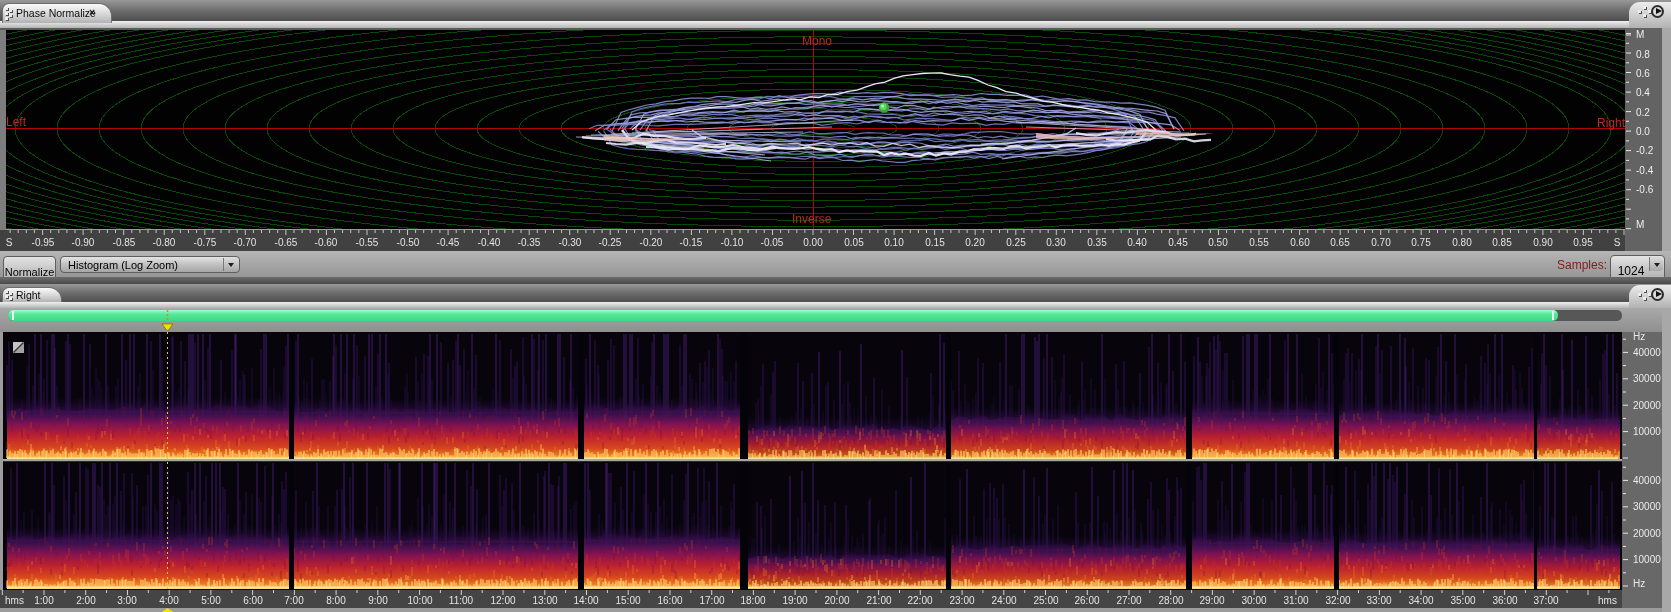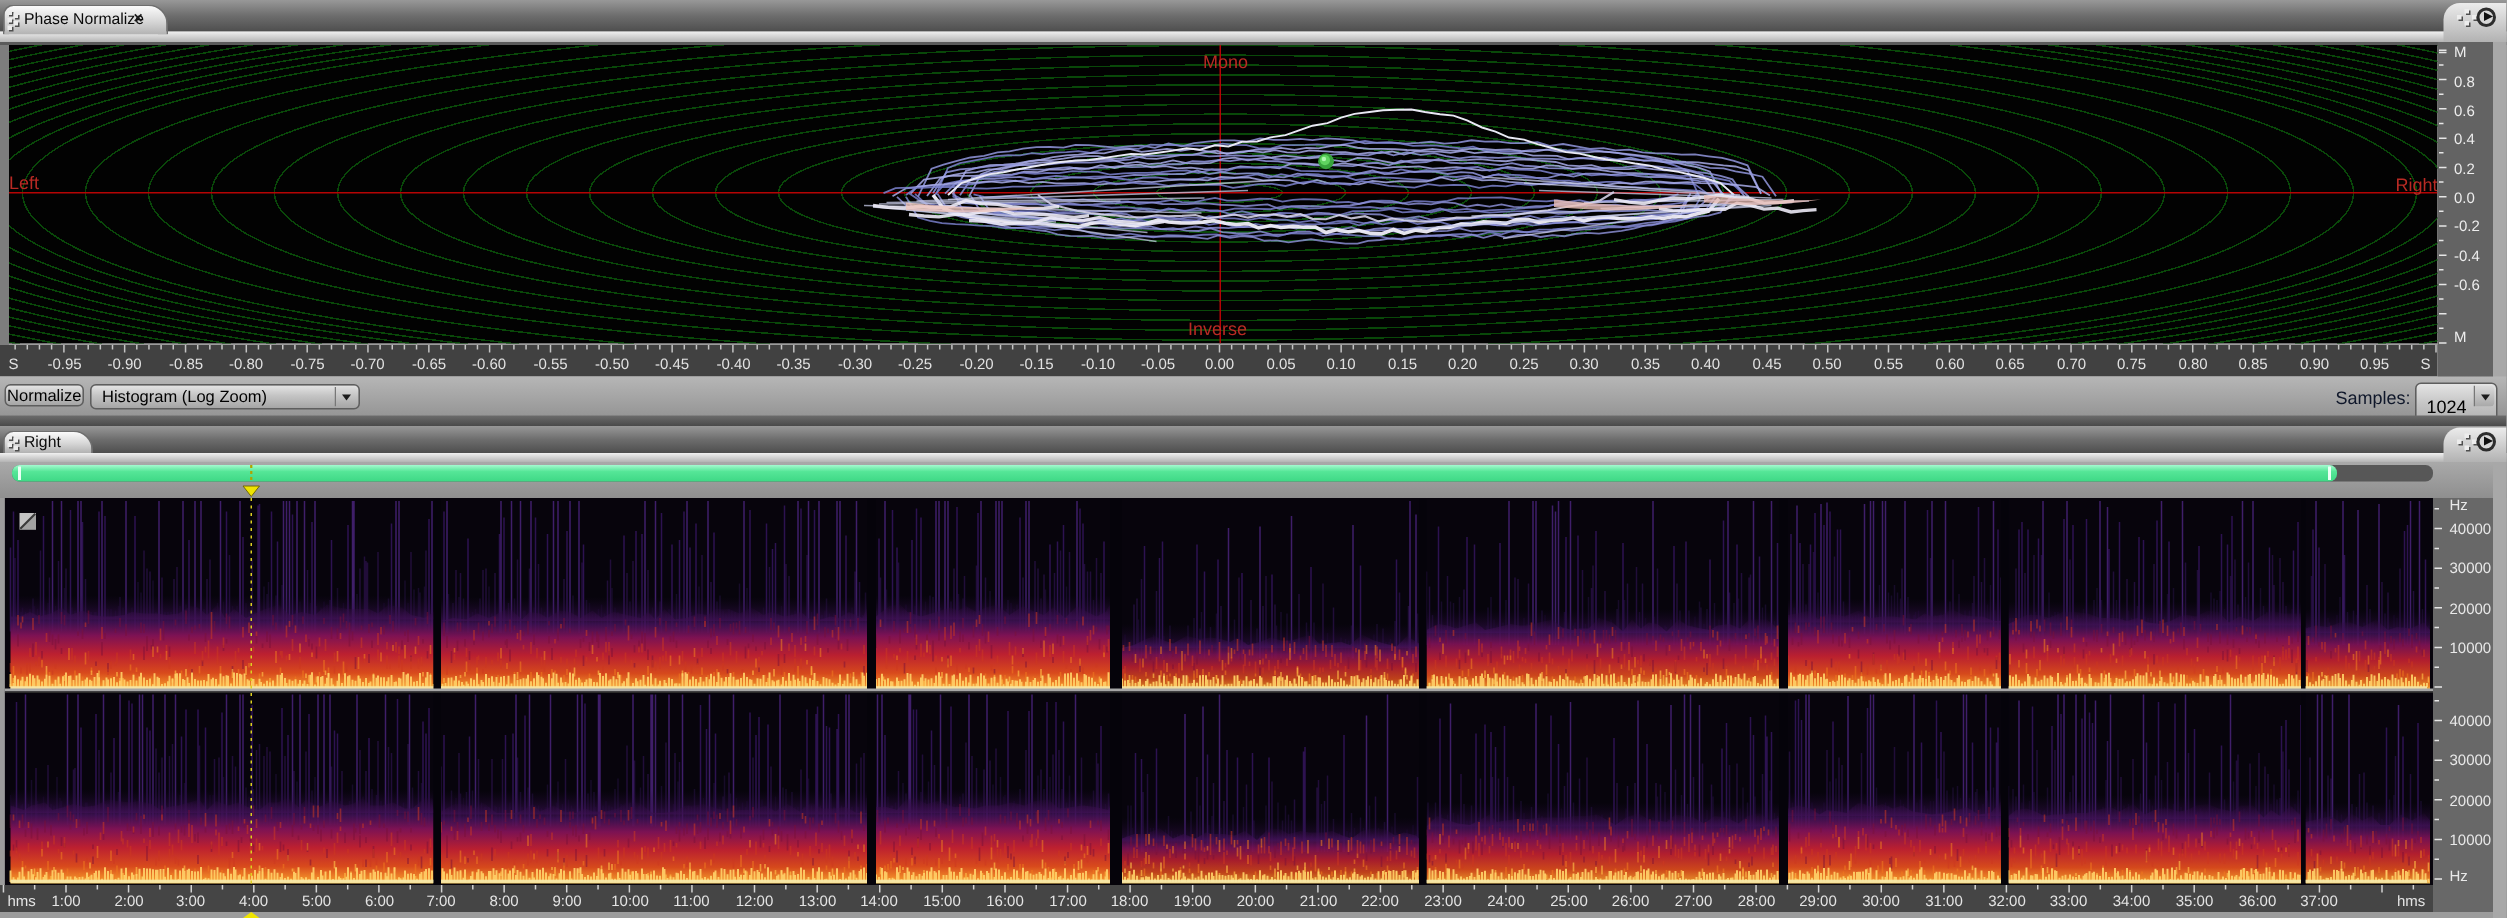--- a/index.html
+++ b/index.html
@@ -214,7 +214,7 @@
   </svg>
 
 <div class="abs toolbar" style="left:0;top:251px;width:1671px;height:26px"></div>
-<div class="btn" style="left:3px;top:256px;width:53px;height:15px;justify-content:center">Normalize</div>
+<div class="btn" style="left:3px;top:256px;width:53px;height:32px;justify-content:center">Normalize</div>
 <div class="btn" style="left:60px;top:256px;width:180px;height:17px;padding-left:7px">Histogram (Log Zoom)
   <span style="position:absolute;right:1px;top:1px;width:15px;height:13px;background:linear-gradient(#dcdcdc,#a8a8a8);border-left:1px solid #777;border-radius:0 3px 3px 0"></span>
   <span style="position:absolute;right:5px;top:6px;border-top:4px solid #1c1c1c;border-left:3.5px solid transparent;border-right:3.5px solid transparent"></span>

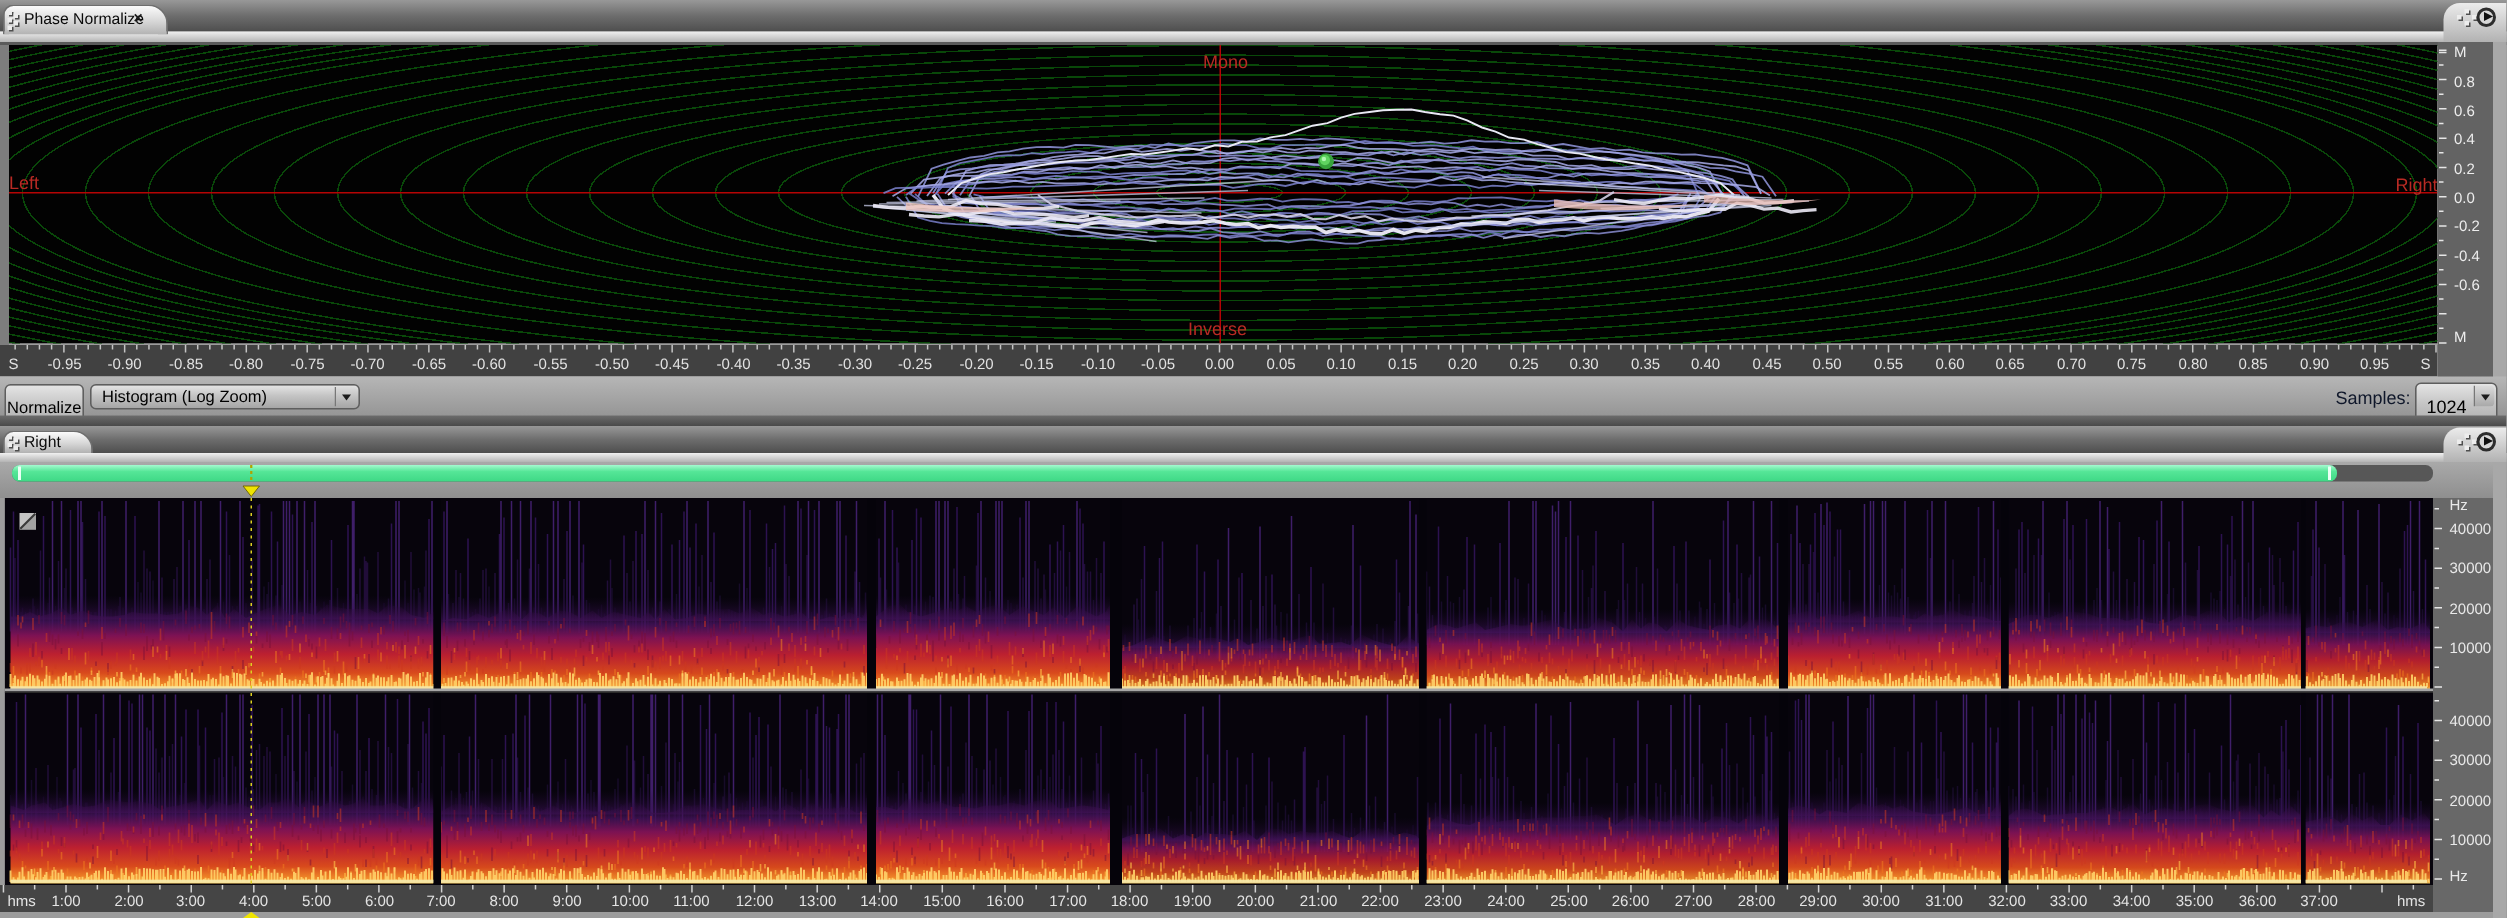--- a/index.html
+++ b/index.html
@@ -219,7 +219,7 @@
   <span style="position:absolute;right:1px;top:1px;width:15px;height:13px;background:linear-gradient(#dcdcdc,#a8a8a8);border-left:1px solid #777;border-radius:0 3px 3px 0"></span>
   <span style="position:absolute;right:5px;top:6px;border-top:4px solid #1c1c1c;border-left:3.5px solid transparent;border-right:3.5px solid transparent"></span>
 </div>
-<div class="abs" style="left:1557px;top:258px;font-size:12px;color:#0f172a">Samples:</div>
+<div class="abs" style="left:1557px;top:258px;font-size:12px;color:#7f1d1d">Samples:</div>
 <div class="btn" style="left:1610px;top:255px;width:55px;height:32px;font-size:12px;justify-content:center;padding-right:13px">1024
   <span style="position:absolute;right:1px;top:1px;width:14px;height:14px;background:linear-gradient(#dcdcdc,#a8a8a8);border-left:1px solid #777;border-radius:0 3px 3px 0"></span>
   <span style="position:absolute;right:4px;top:7px;border-top:4px solid #1c1c1c;border-left:3.5px solid transparent;border-right:3.5px solid transparent"></span>

